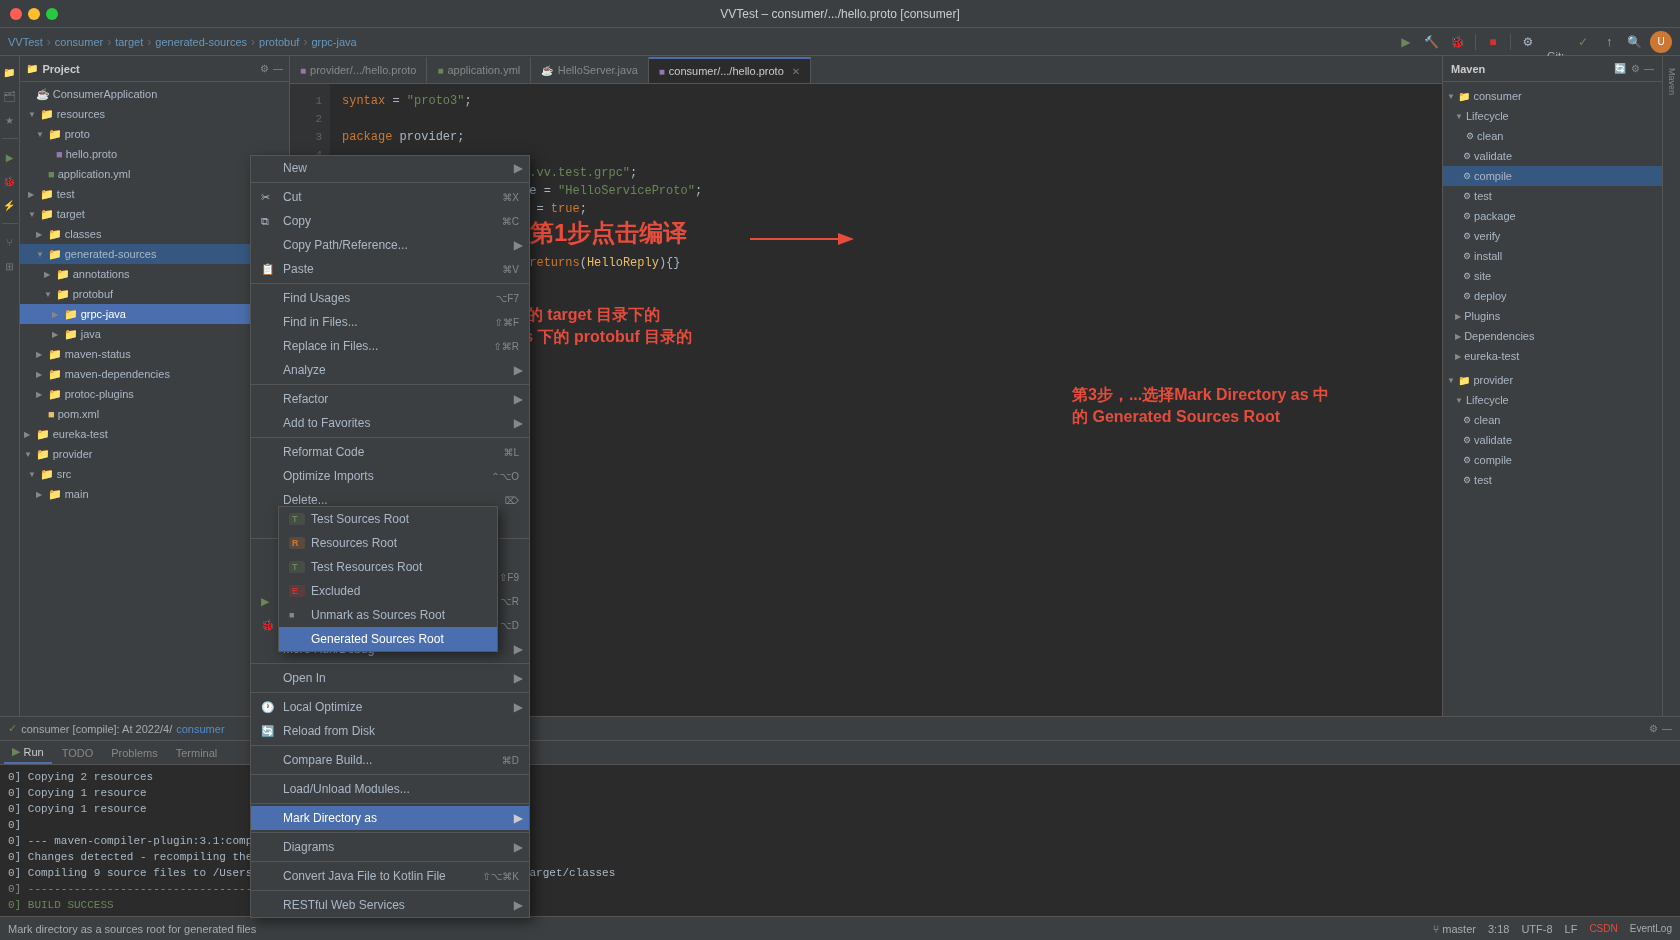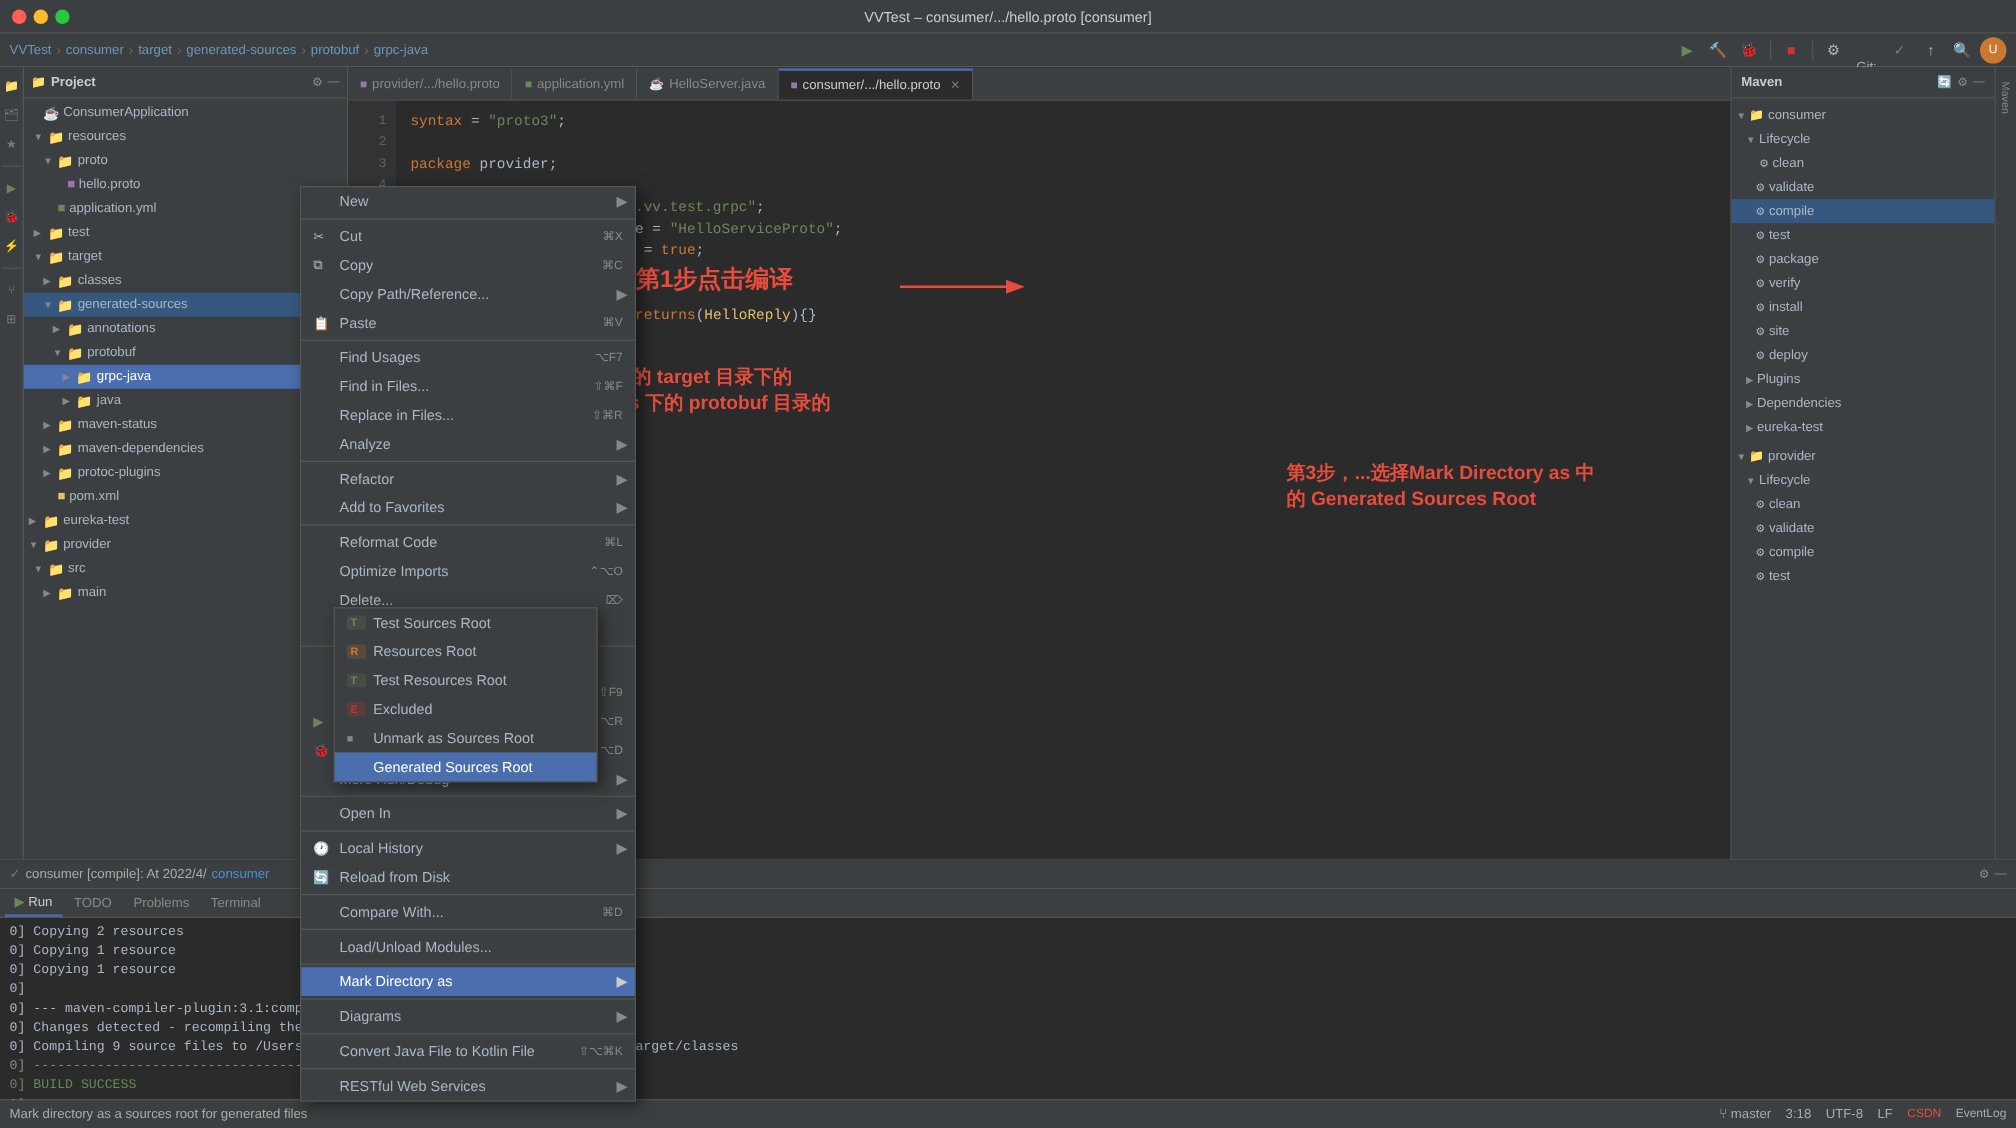--- a/index.html
+++ b/index.html
@@ -822,7 +822,7 @@
         <div>&nbsp;&nbsp;<span class="kw">string</span> message = <span class="num">1</span>;</div>
         <div>}</div>
 
-        <div style="position:absolute;top:140px;left:200px;color:#e74c3c;font-size:20px;font-weight:bold;font-family:sans-serif;white-space:nowrap;">第1步点击编译</div>
+        <div style="position:absolute;top:140px;left:200px;color:#e74c3c;font-size:24px;font-weight:bold;font-family:sans-serif;white-space:nowrap;">第1步点击编译</div>
 
         <div style="position:absolute;top:220px;left:60px;color:#e74c3c;font-size:16px;font-weight:bold;font-family:sans-serif;line-height:1.4;">第2步，右键工程下的 target 目录下的<br>generated-sources 下的 protobuf 目录的<br>子文件夹</div>
 

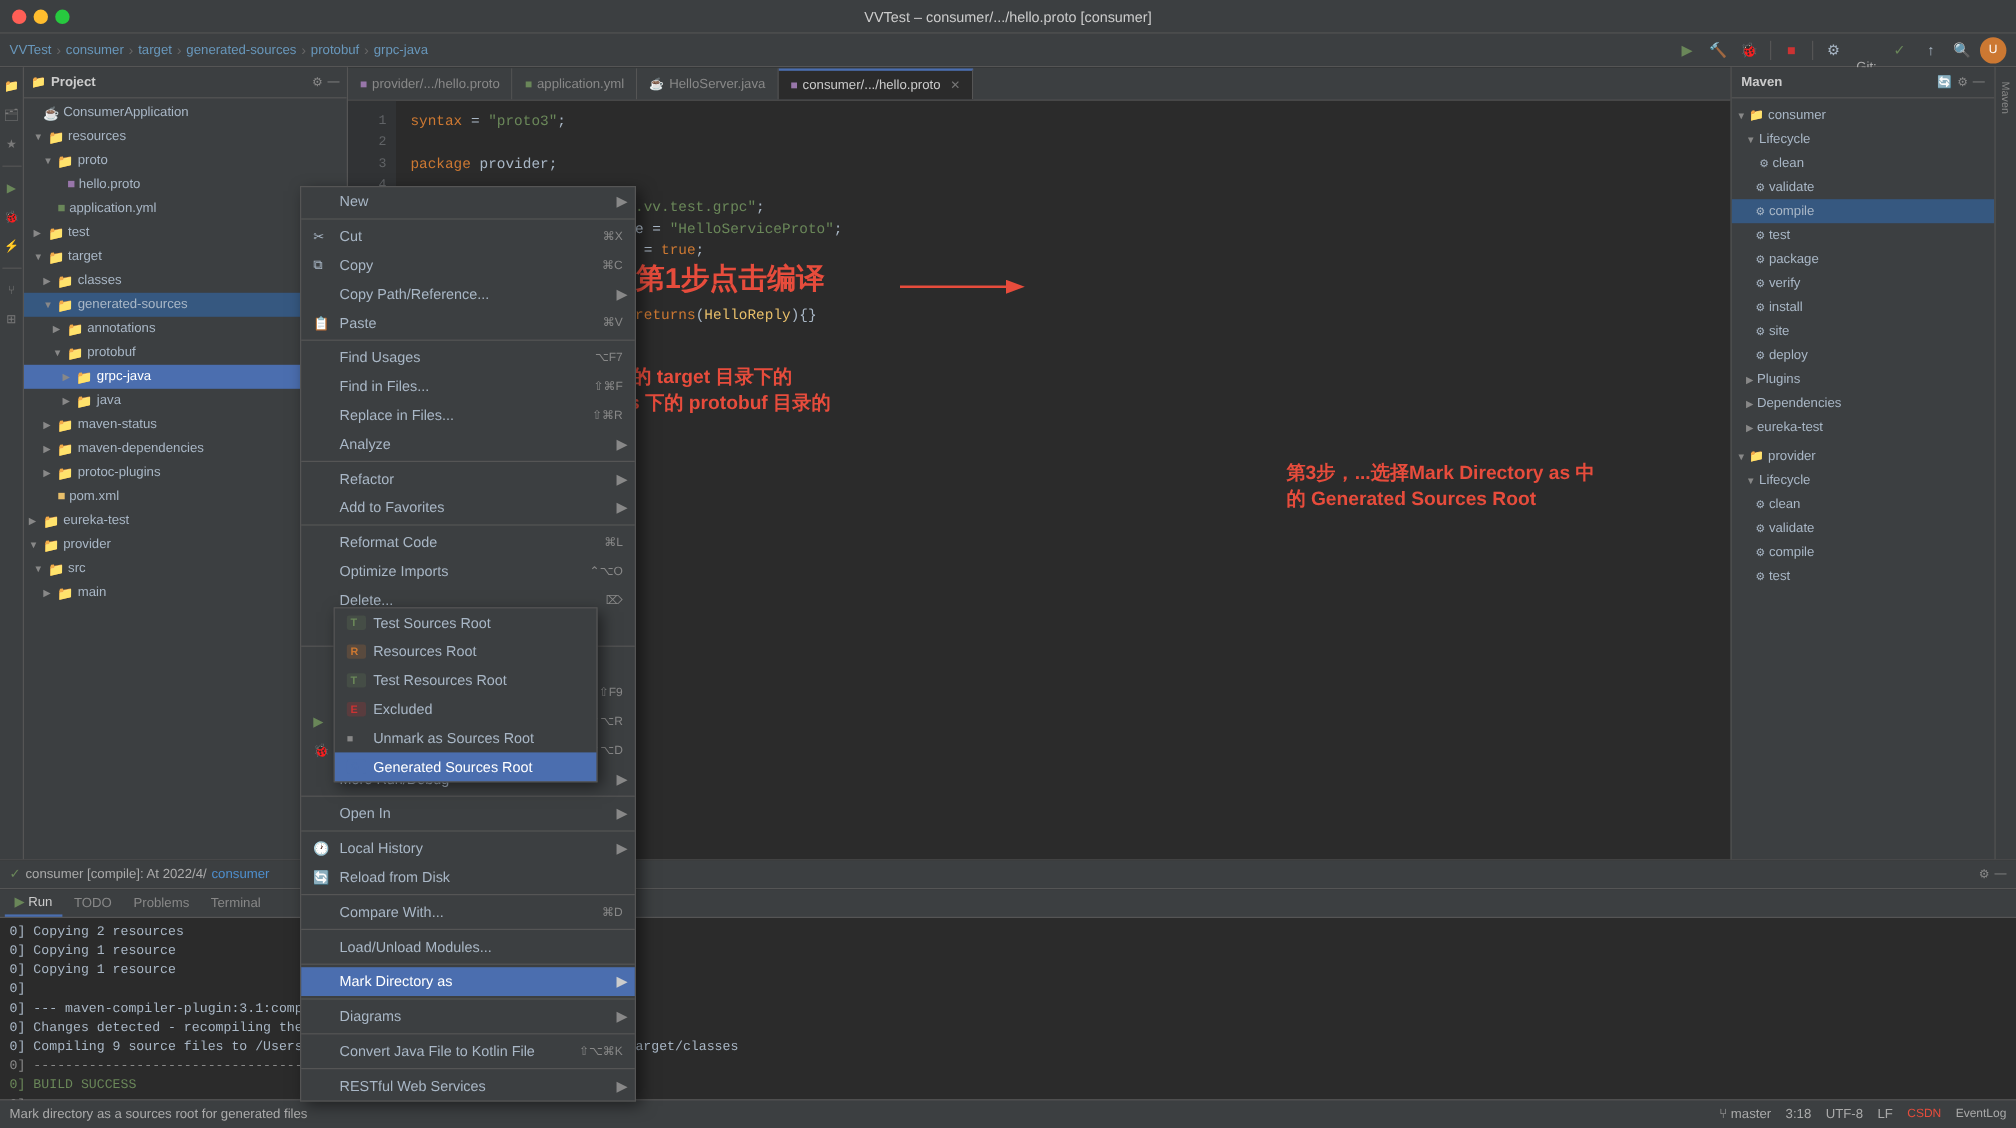--- a/index.html
+++ b/index.html
@@ -676,7 +676,7 @@
 
     <div class="cm-item">
       <span class="cm-item-icon">🕐</span>
-      <span class="cm-item-label">Local History</span>
+      <span class="cm-item-label">Local Optimize</span>
       <span class="cm-arrow">▶</span>
     </div>
 

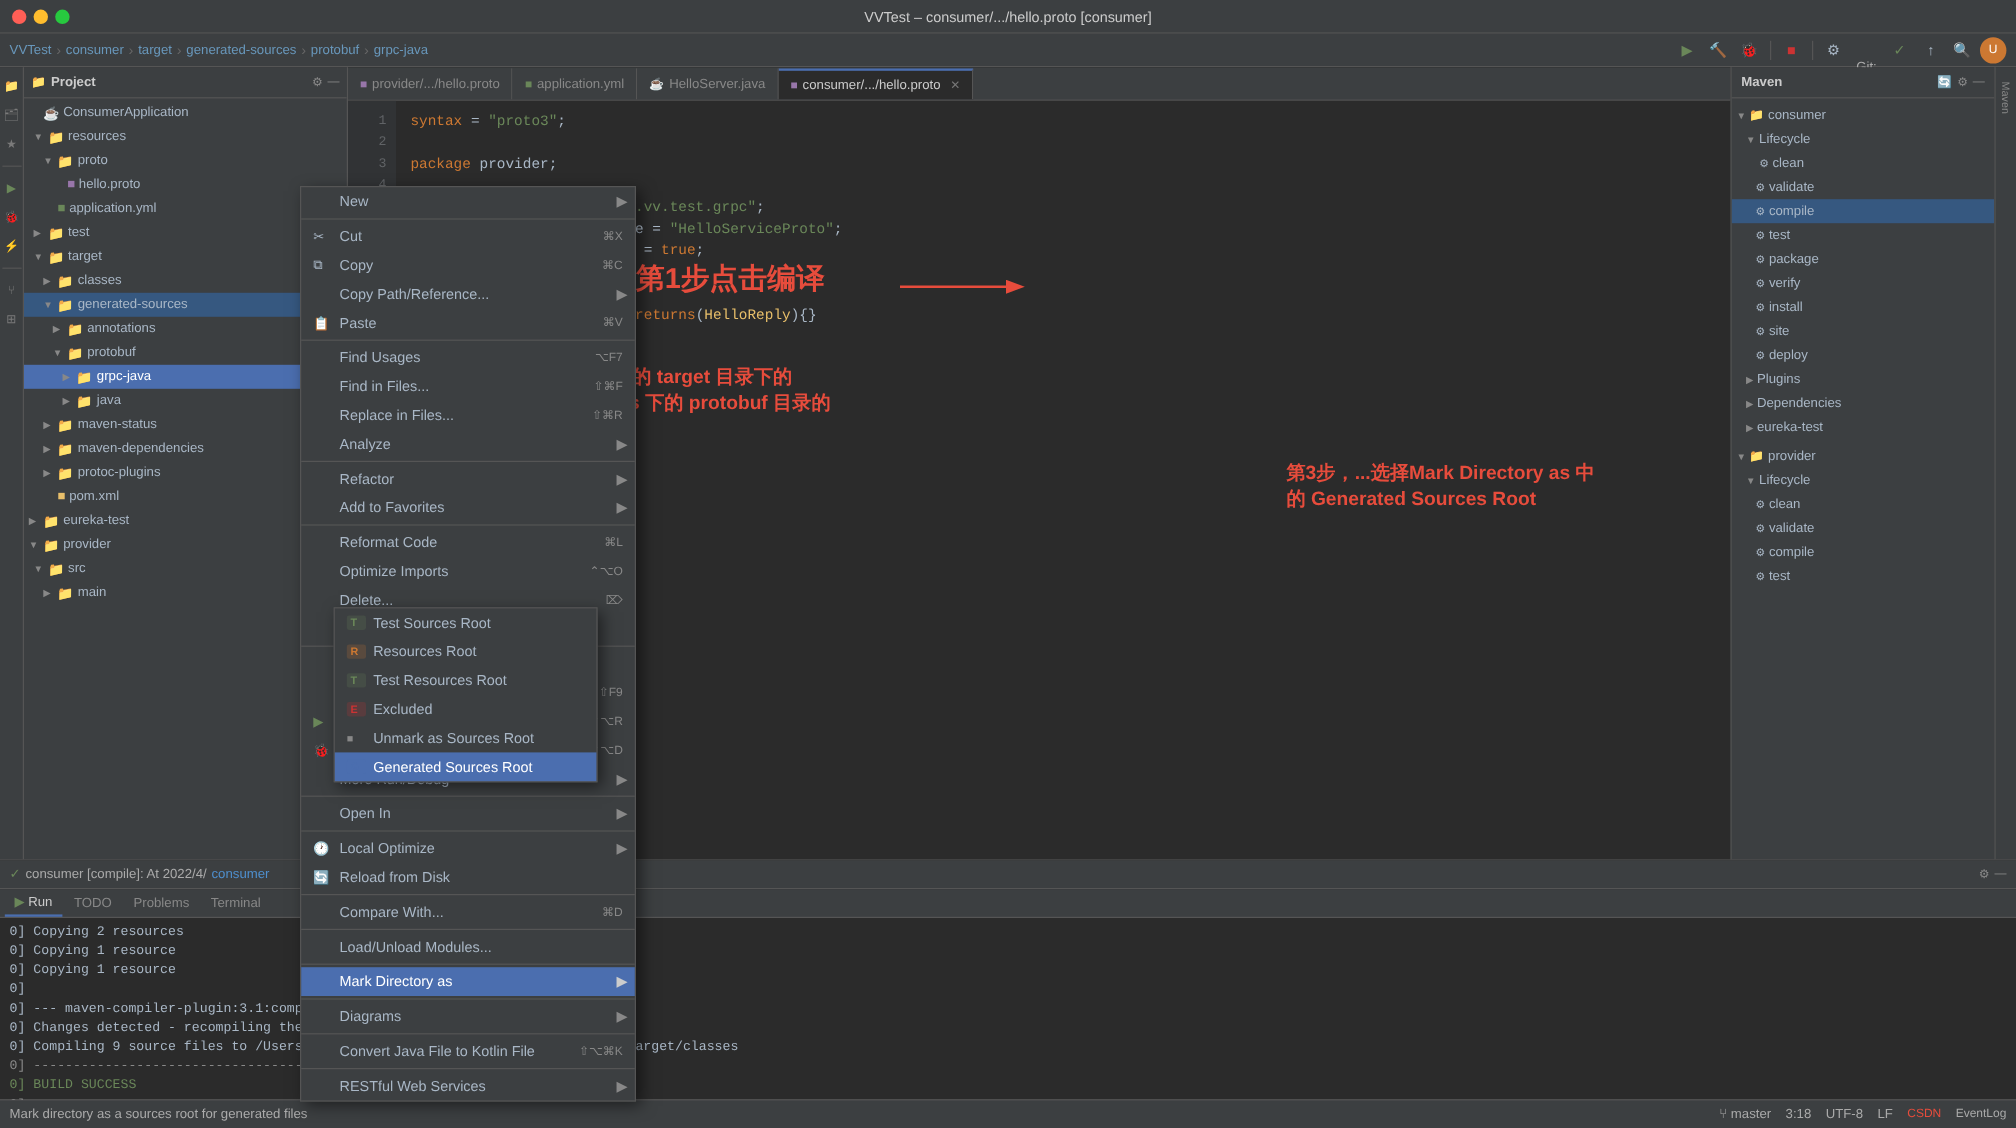--- a/index.html
+++ b/index.html
@@ -688,7 +688,7 @@
 
     <div class="cm-item">
       <span class="cm-item-icon"></span>
-      <span class="cm-item-label">Compare With...</span>
+      <span class="cm-item-label">Compare Build...</span>
       <span class="cm-item-shortcut">⌘D</span>
     </div>
     <div class="cm-separator"></div>

